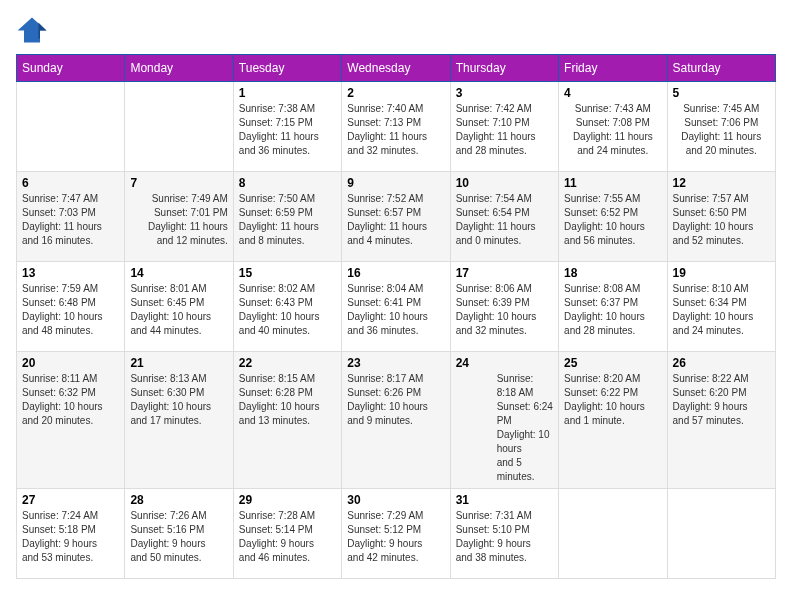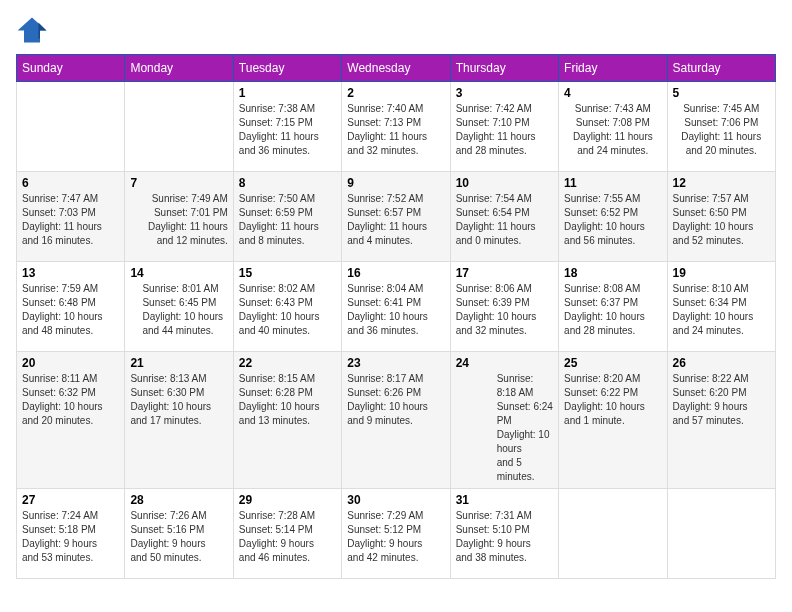--- a/index.html
+++ b/index.html
@@ -217,7 +217,7 @@
         </td>
         <td>
           <span class="day-num">14</span>
-          <div class="cell-content" style="white-space: pre-line; margin-left: 12px;">Sunrise: 8:01 AM
+          <div class="cell-content" style="white-space: pre-line;">Sunrise: 8:01 AM
 Sunset: 6:45 PM
 Daylight: 10 hours
 and 44 minutes.</div>

